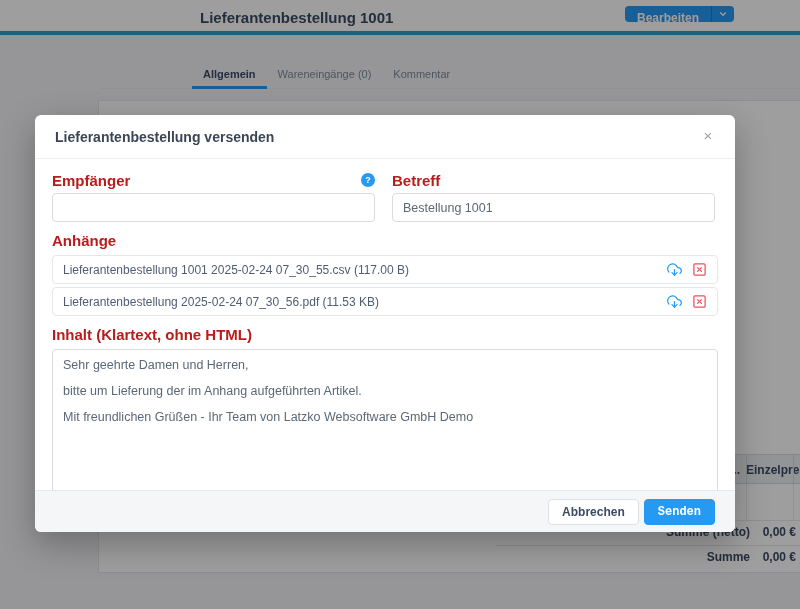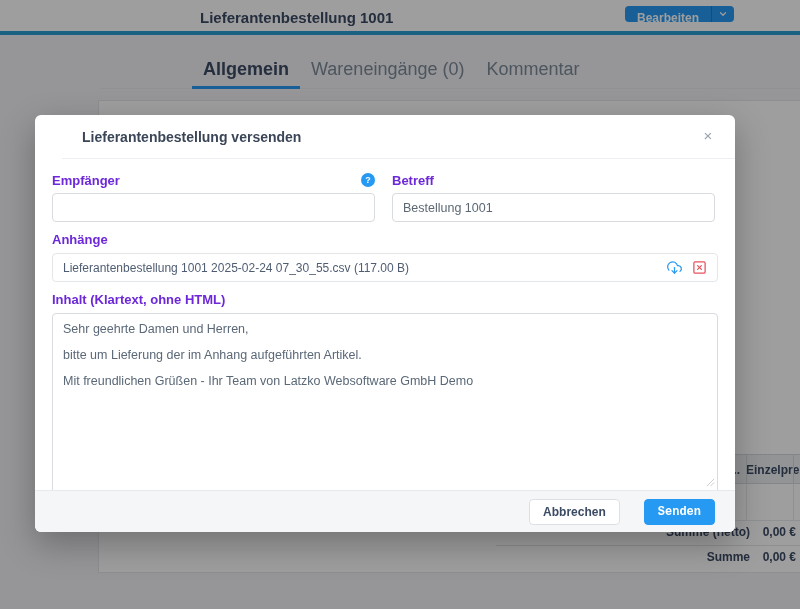--- a/index.html
+++ b/index.html
@@ -42,7 +42,7 @@
     display:flex;align-items:flex-end;padding-left:92px;
   }
   .tab{
-    position:relative;padding:6px 11px 8px;font-size:18px;color:var(--muted);cursor:pointer;
+    position:relative;padding:6px 11px 8px;font-size:11px;color:var(--muted);cursor:pointer;
   }
   .tab.active{color:var(--dark);font-weight:600;}
   .tab.active::after{

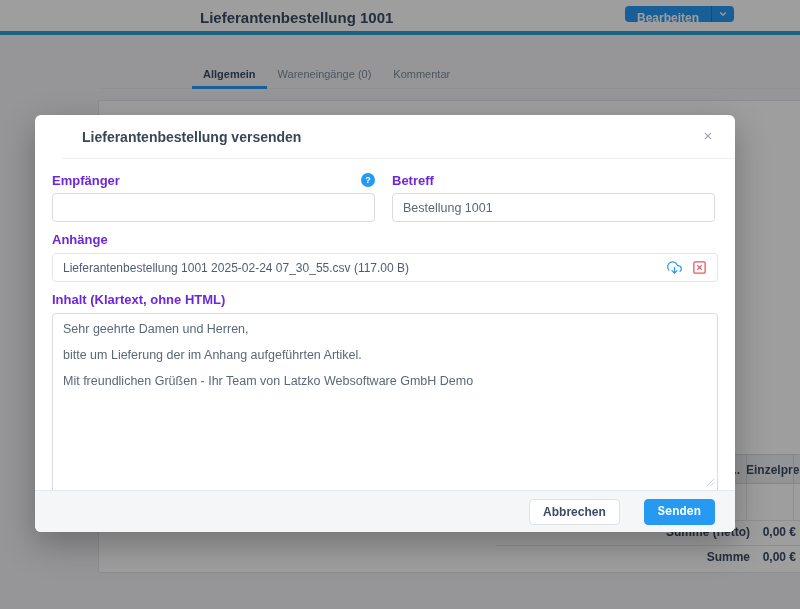--- a/index.html
+++ b/index.html
@@ -73,7 +73,7 @@
   }
   .modal-header{
     position:relative;height:44px;border-bottom:1px solid #edeff2;
-    display:flex;align-items:center;padding:0 20px;margin-left:27px;
+    display:flex;align-items:center;padding:0 20px;
   }
   .modal-title{font-size:14px;font-weight:700;color:#3a4657;}
   .modal-close{

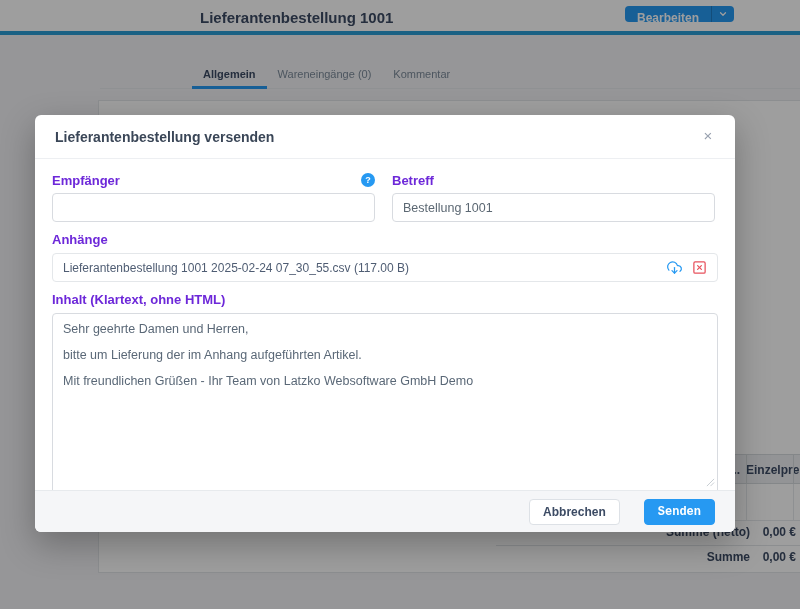--- a/index.html
+++ b/index.html
@@ -81,7 +81,7 @@
     font-size:15px;color:#97a0ae;cursor:pointer;line-height:22px;text-align:center;
   }
   .modal-body{position:absolute;left:0;top:44px;right:0;bottom:42px;padding:14px 17px;}
-  .field-label{font-size:13px;font-weight:600;color:#6d28d9;margin-bottom:6px;display:block;}
+  .field-label{font-size:15px;font-weight:600;color:#b91c1c;margin-bottom:6px;display:block;}
   .cols{display:flex;gap:17px;}
   .col{width:323px;}
   .label-row{display:flex;align-items:center;justify-content:space-between;margin-bottom:6px;height:14px;}

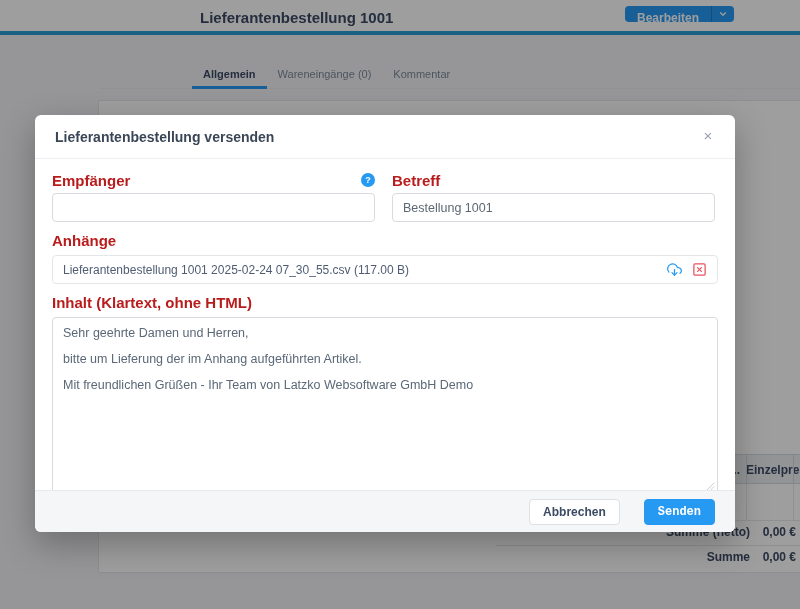--- a/index.html
+++ b/index.html
@@ -217,6 +217,23 @@
         </button>
       </div>
 
+      <div class="attach-row">
+        <span class="attach-name">Lieferantenbestellung 2025-02-24 07_30_56.pdf (11.53 KB)</span>
+        <button class="icon-btn">
+          <svg width="17" height="15" viewBox="0 0 24 24" fill="none" stroke="#2699f2" stroke-width="2" stroke-linecap="round" stroke-linejoin="round">
+              <polyline points="8 17 12 21 16 17"></polyline>
+              <line x1="12" y1="12" x2="12" y2="21"></line>
+              <path d="M20.88 18.09A5 5 0 0 0 18 9h-1.26A8 8 0 1 0 3 16.29"></path>
+            </svg>
+        </button>
+        <button class="icon-btn">
+          <svg width="15" height="15" viewBox="0 0 24 24" fill="none" stroke="#e8525d" stroke-width="2" stroke-linecap="round" stroke-linejoin="round">
+              <rect x="3" y="3" width="18" height="18" rx="2"></rect>
+              <line x1="9" y1="9" x2="15" y2="15"></line>
+              <line x1="15" y1="9" x2="9" y2="15"></line>
+            </svg>
+        </button>
+      </div>
     </div>
 
     <div class="content-section">

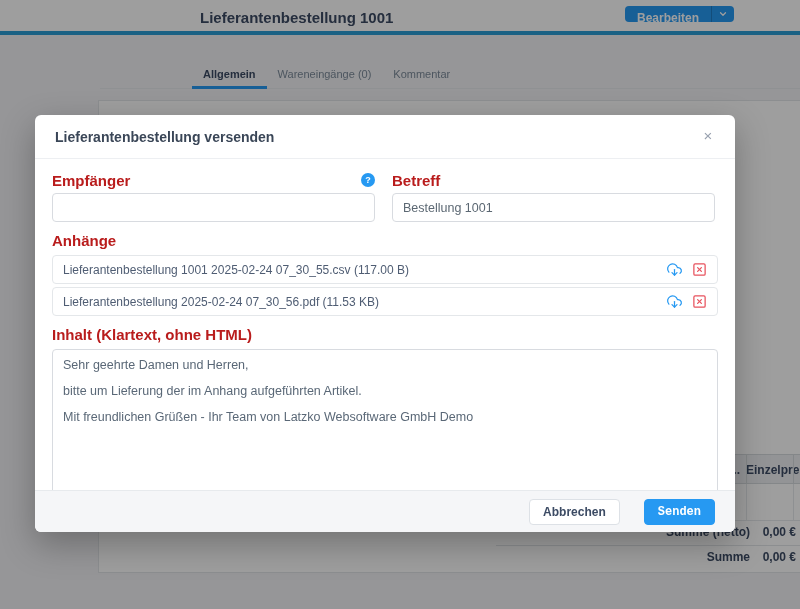--- a/index.html
+++ b/index.html
@@ -114,7 +114,7 @@
   .modal-footer{
     position:absolute;left:0;right:0;bottom:0;height:42px;background:#f5f6f8;
     border-top:1px solid #e7eaed;border-radius:0 0 6px 6px;
-    display:flex;align-items:center;justify-content:flex-end;gap:24px;padding:0 20px;
+    display:flex;align-items:center;justify-content:flex-end;gap:5px;padding:0 20px;
   }
   .btn{
     height:26px;padding:0 13px;border-radius:4px;font-family:"Liberation Sans",sans-serif;

